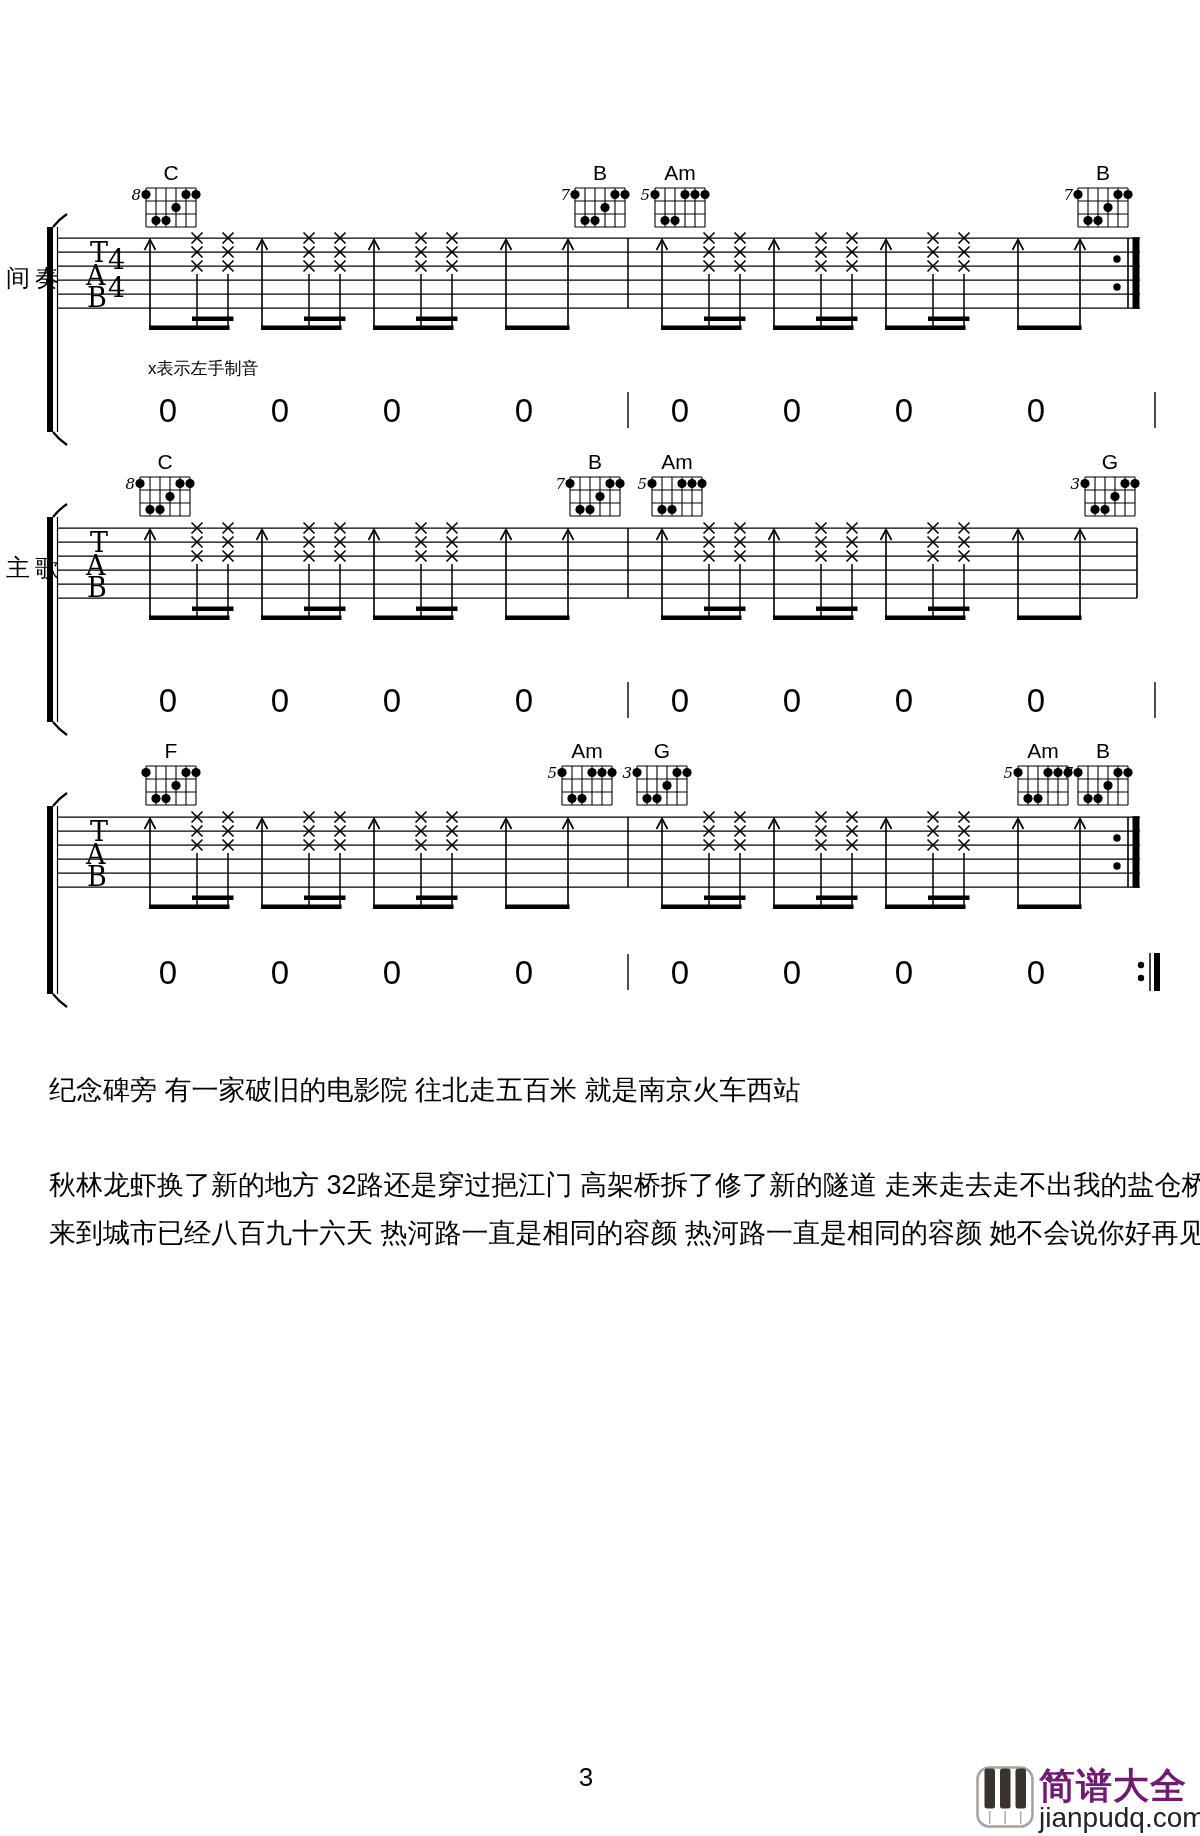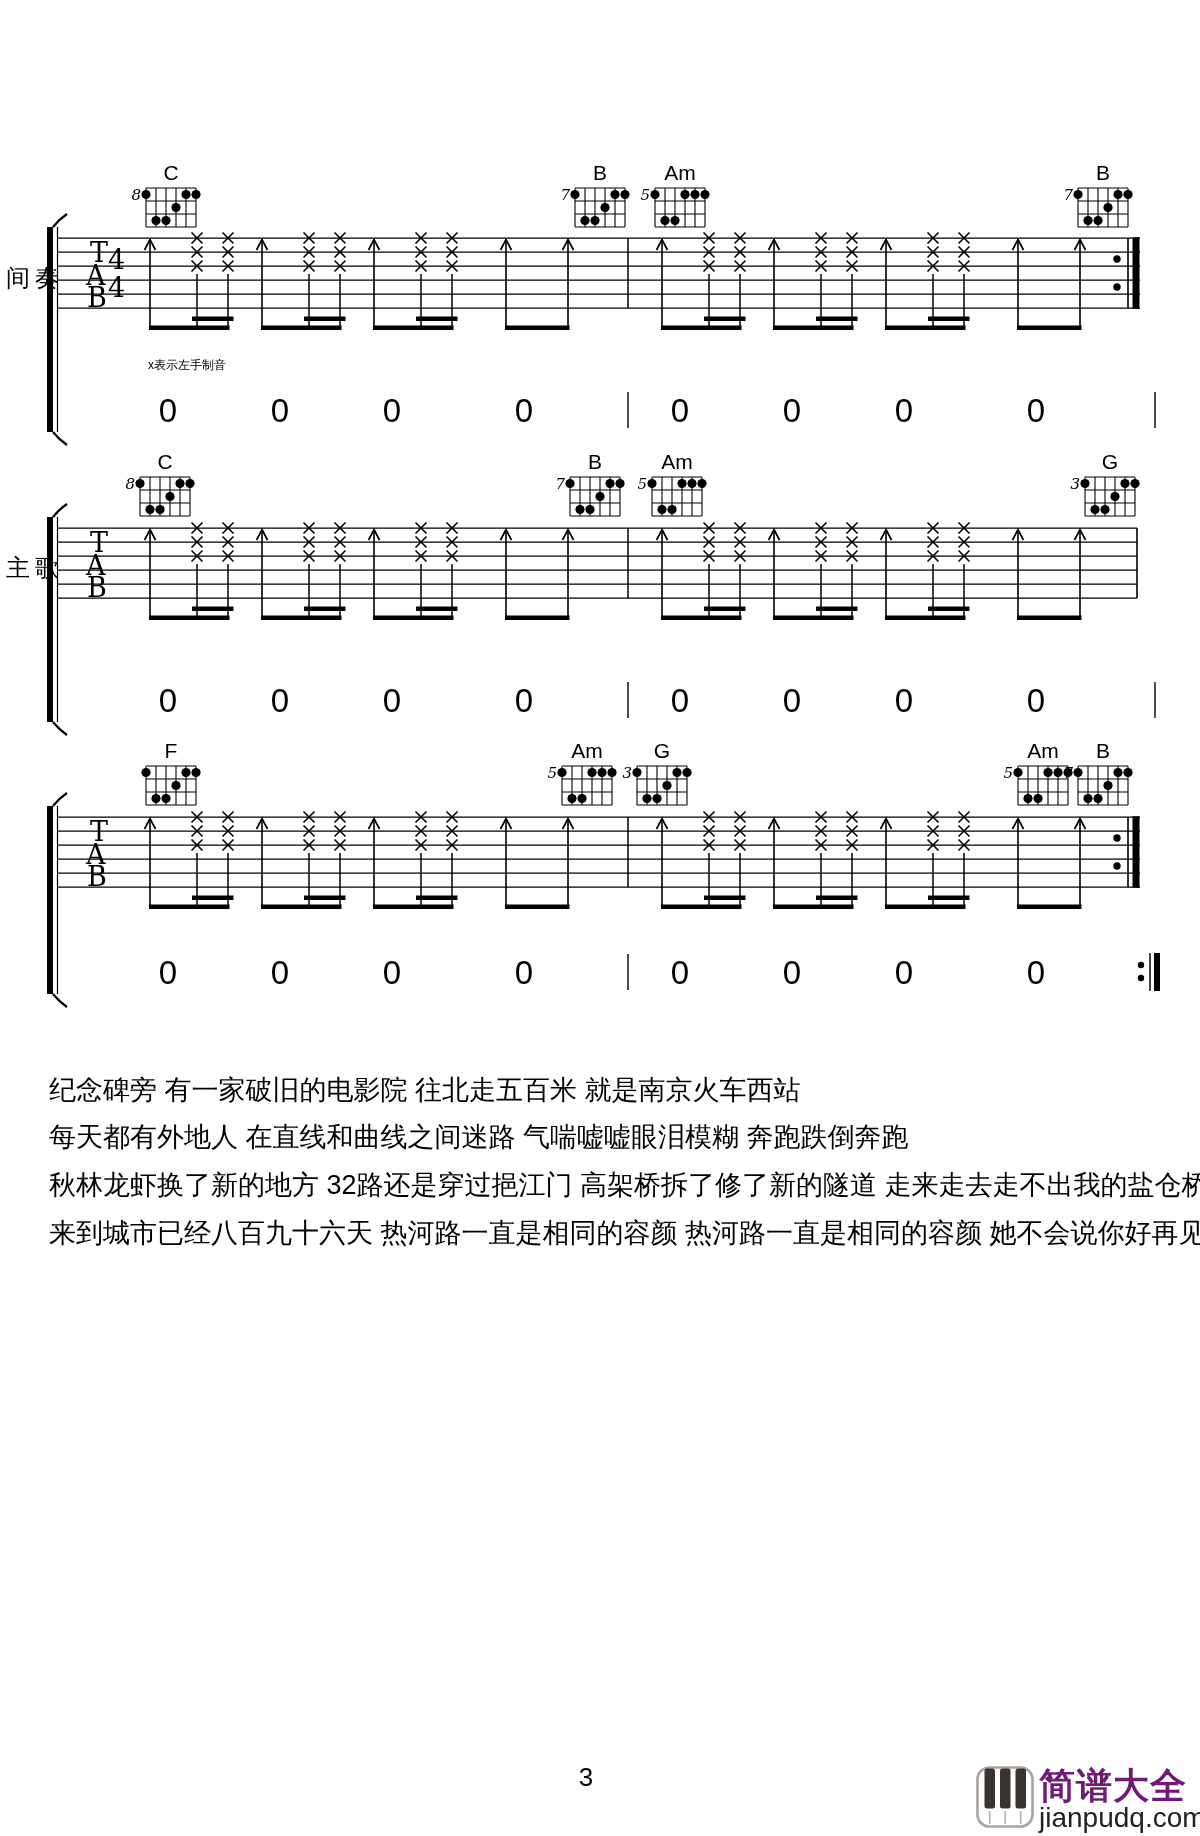--- a/index.html
+++ b/index.html
@@ -9,7 +9,7 @@
   .sys-label{position:absolute;left:6px;font-size:24px;letter-spacing:5px;color:#000;white-space:nowrap;}
   #label-sys1{top:262px;}
   #label-sys2{top:552px;font-family:Liberation Serif, serif;}
-  .legend{position:absolute;left:148px;top:357px;font-size:12px;color:#000;}
+  .legend{position:absolute;left:148px;top:357px;font-size:17px;color:#000;}
   .lyrics{position:absolute;left:49px;width:1130px;font-size:27px;font-weight:500;line-height:27px;white-space:nowrap;}
   #lyr0{top:1077px;} #lyr1{top:1124px;} #lyr2{top:1172px;text-align:center;} #lyr3{top:1220px;}
   .pagenum{position:absolute;left:556px;top:1762px;width:60px;text-align:center;font-size:26px;}

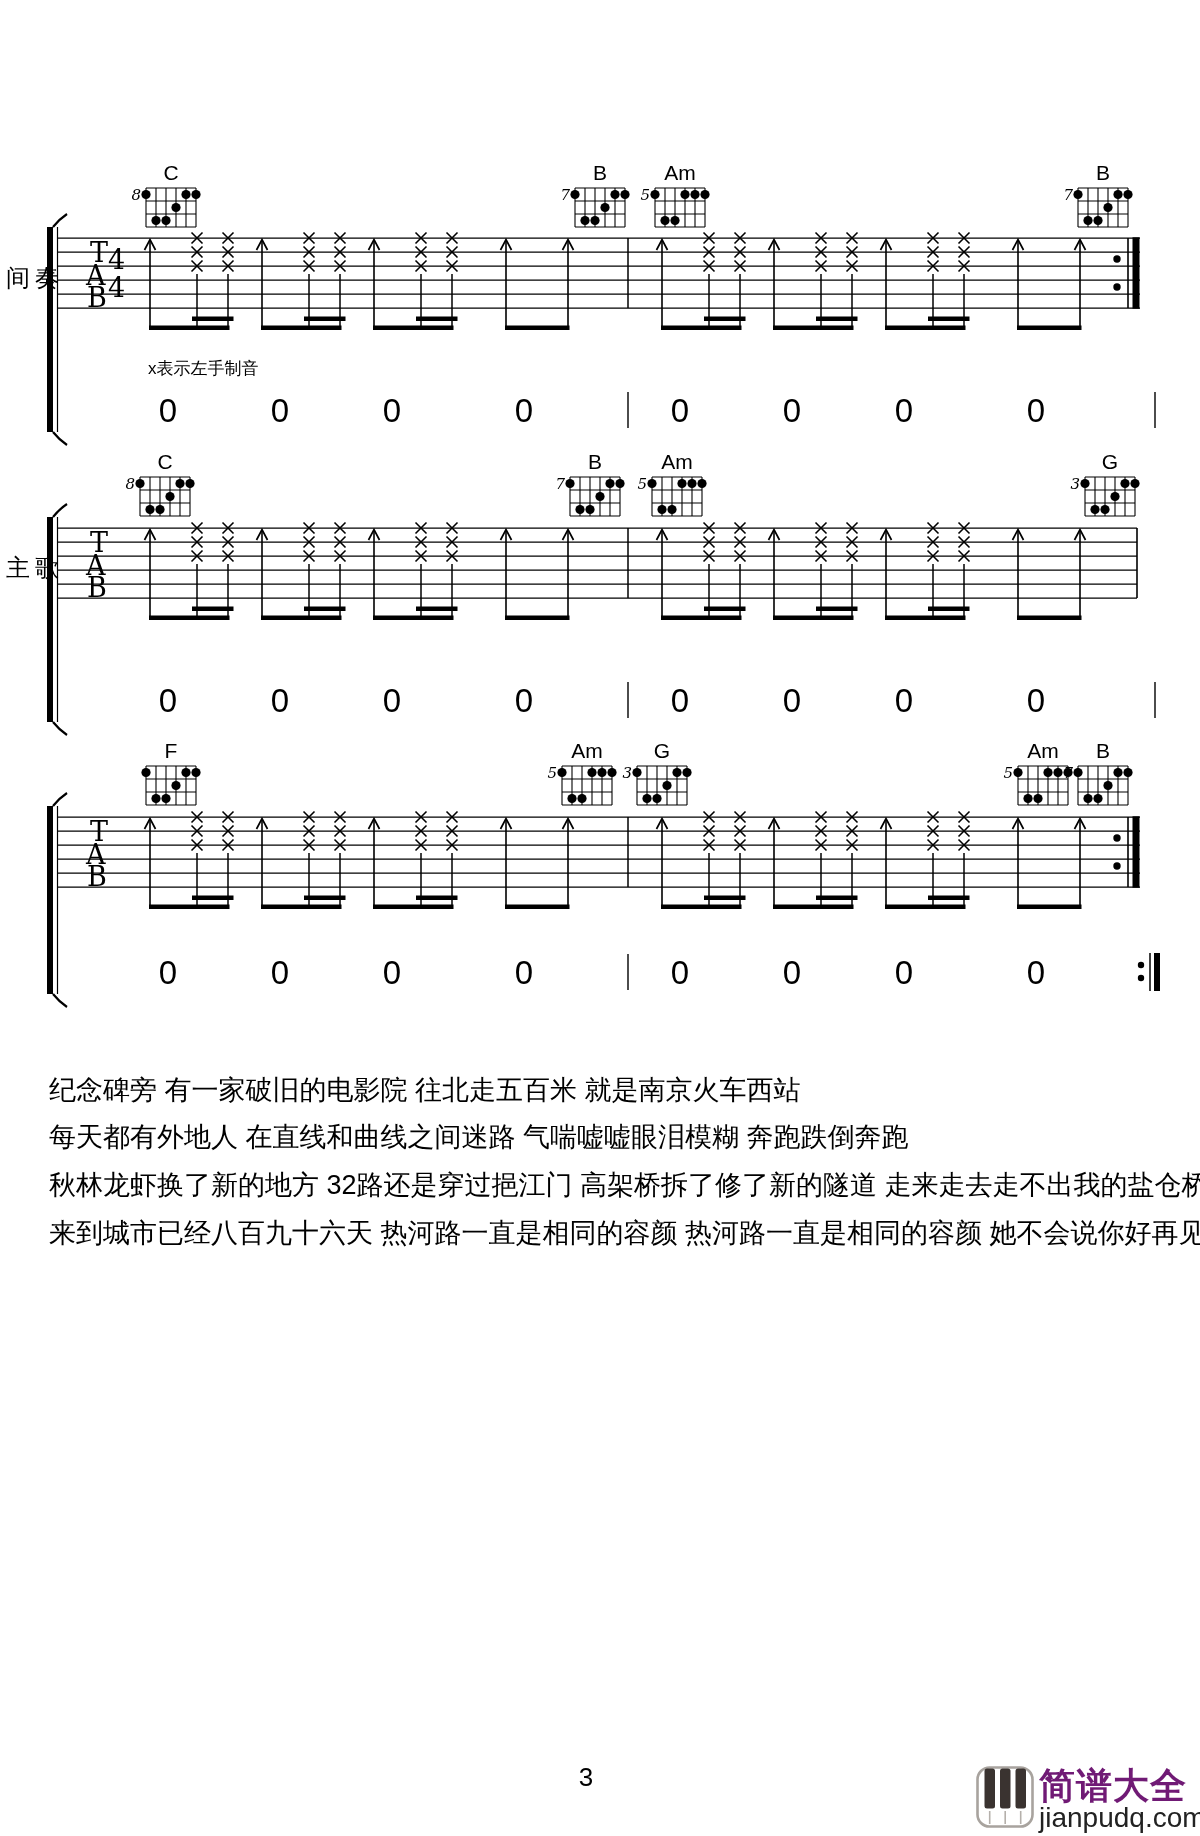--- a/index.html
+++ b/index.html
@@ -829,7 +829,6 @@
   <div class="legend">x表示左手制音</div>
 
   <div class="lyrics" id="lyr0">纪念碑旁 有一家破旧的电影院 往北走五百米 就是南京火车西站</div>
-  <div class="lyrics" id="lyr1">每天都有外地人 在直线和曲线之间迷路 气喘嘘嘘眼泪模糊 奔跑跌倒奔跑</div>
   <div class="lyrics" id="lyr2">秋林龙虾换了新的地方 32路还是穿过挹江门 高架桥拆了修了新的隧道 走来走去走不出我的盐仓桥</div>
   <div class="lyrics" id="lyr3">来到城市已经八百九十六天 热河路一直是相同的容颜 热河路一直是相同的容颜 她不会说你好再见</div>
 

